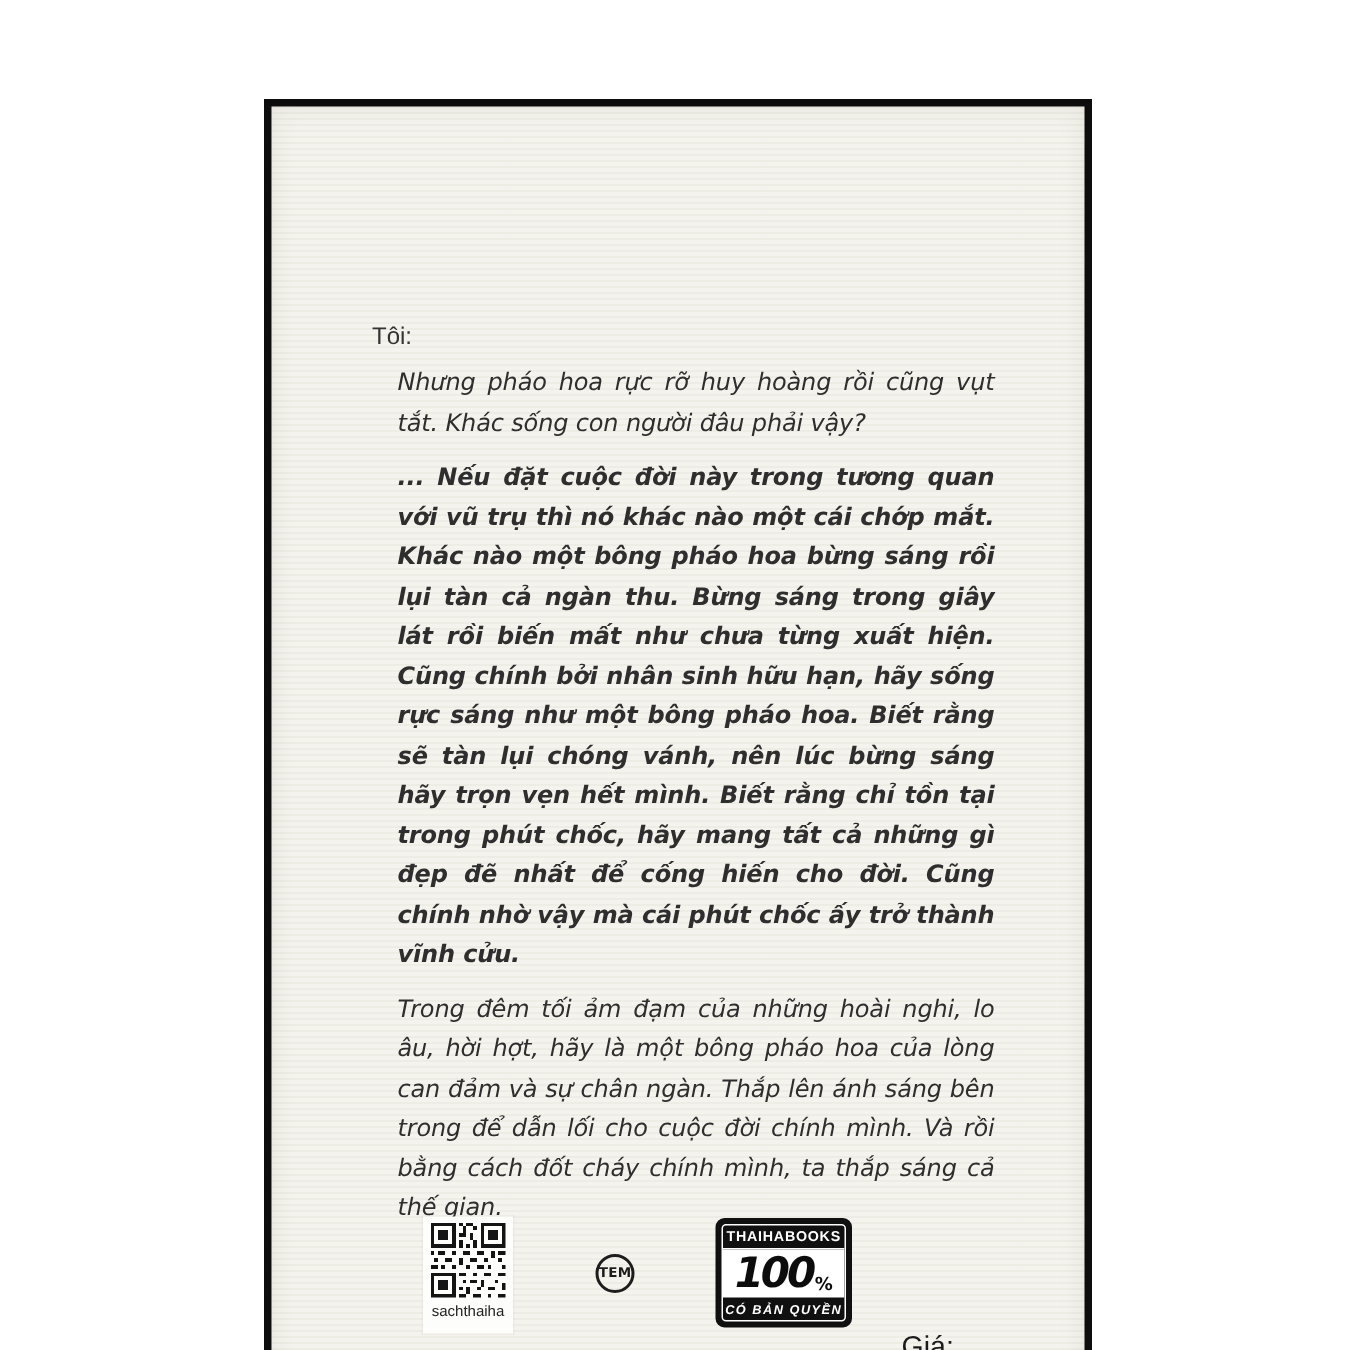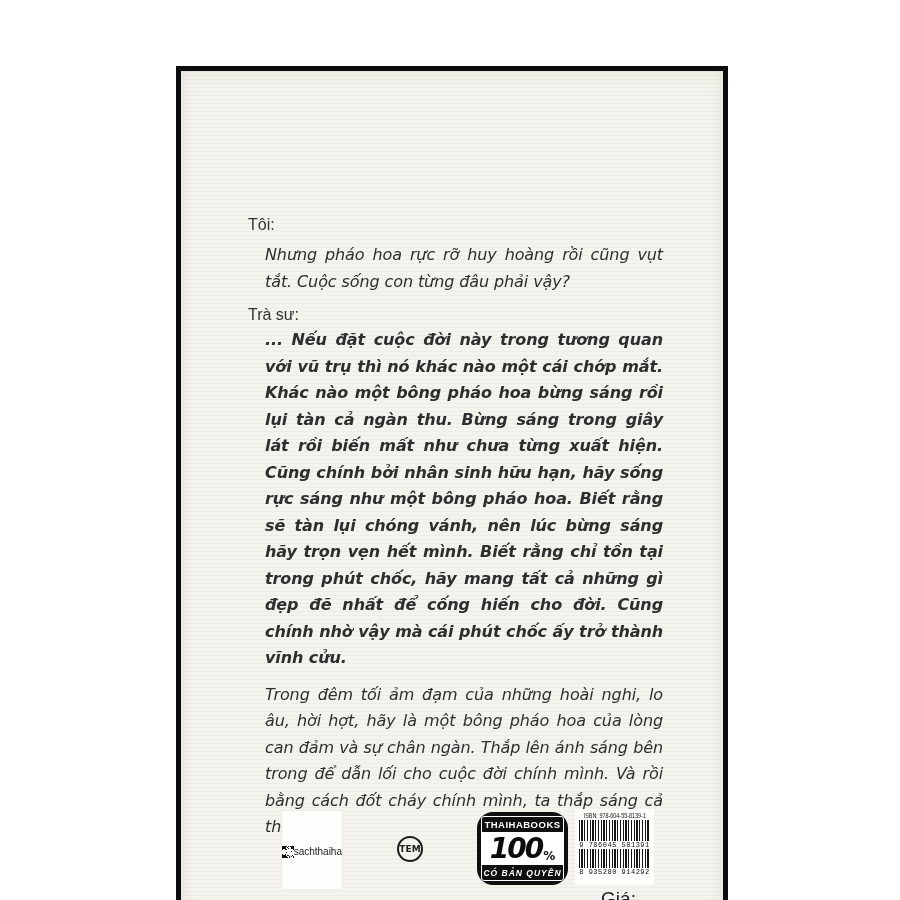--- a/index.html
+++ b/index.html
@@ -121,7 +121,7 @@
 
   <div class="text-col">
     <div class="speaker s1">Tôi:</div>
-    <p class="para quote">Nhưng pháo hoa rực rỡ huy hoàng rồi cũng vụt tắt. Cuộc sống con từng đâu phải vậy?</p>
+    <p class="para quote">Nhưng pháo hoa rực rỡ huy hoàng rồi cũng vụt tắt. Khác sống con người đâu phải vậy?</p>
     <div class="speaker s2">Trà sư:</div>
     <p class="para body1">... Nếu đặt cuộc đời này trong tương quan với vũ trụ thì nó khác nào một cái chớp mắt. Khác nào một bông pháo hoa bừng sáng rồi lụi tàn cả ngàn thu. Bừng sáng trong giây lát rồi biến mất như chưa từng xuất hiện. Cũng chính bởi nhân sinh hữu hạn, hãy sống rực sáng như một bông pháo hoa. Biết rằng sẽ tàn lụi chóng vánh, nên lúc bừng sáng hãy trọn vẹn hết mình. Biết rằng chỉ tồn tại trong phút chốc, hãy mang tất cả những gì đẹp đẽ nhất để cống hiến cho đời. Cũng chính nhờ vậy mà cái phút chốc ấy trở thành vĩnh cửu.</p>
     <p class="para body2">Trong đêm tối ảm đạm của những hoài nghi, lo âu, hời hợt, hãy là một bông pháo hoa của lòng can đảm và sự chân ngàn. Thắp lên ánh sáng bên trong để dẫn lối cho cuộc đời chính mình. Và rồi bằng cách đốt cháy chính mình, ta thắp sáng cả thế gian.</p>

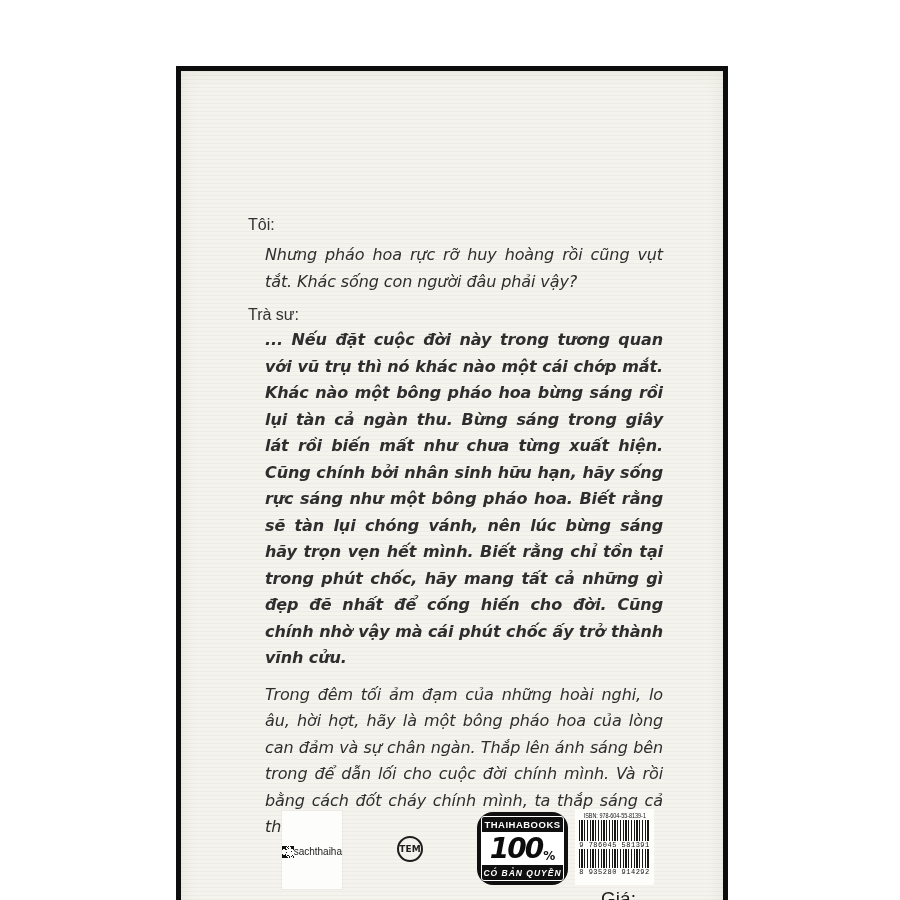--- a/index.html
+++ b/index.html
@@ -122,7 +122,6 @@
   <div class="text-col">
     <div class="speaker s1">Tôi:</div>
     <p class="para quote">Nhưng pháo hoa rực rỡ huy hoàng rồi cũng vụt tắt. Khác sống con người đâu phải vậy?</p>
-    <div class="speaker s2">Trà sư:</div>
     <p class="para body1">... Nếu đặt cuộc đời này trong tương quan với vũ trụ thì nó khác nào một cái chớp mắt. Khác nào một bông pháo hoa bừng sáng rồi lụi tàn cả ngàn thu. Bừng sáng trong giây lát rồi biến mất như chưa từng xuất hiện. Cũng chính bởi nhân sinh hữu hạn, hãy sống rực sáng như một bông pháo hoa. Biết rằng sẽ tàn lụi chóng vánh, nên lúc bừng sáng hãy trọn vẹn hết mình. Biết rằng chỉ tồn tại trong phút chốc, hãy mang tất cả những gì đẹp đẽ nhất để cống hiến cho đời. Cũng chính nhờ vậy mà cái phút chốc ấy trở thành vĩnh cửu.</p>
     <p class="para body2">Trong đêm tối ảm đạm của những hoài nghi, lo âu, hời hợt, hãy là một bông pháo hoa của lòng can đảm và sự chân ngàn. Thắp lên ánh sáng bên trong để dẫn lối cho cuộc đời chính mình. Và rồi bằng cách đốt cháy chính mình, ta thắp sáng cả thế gian.</p>
   </div>

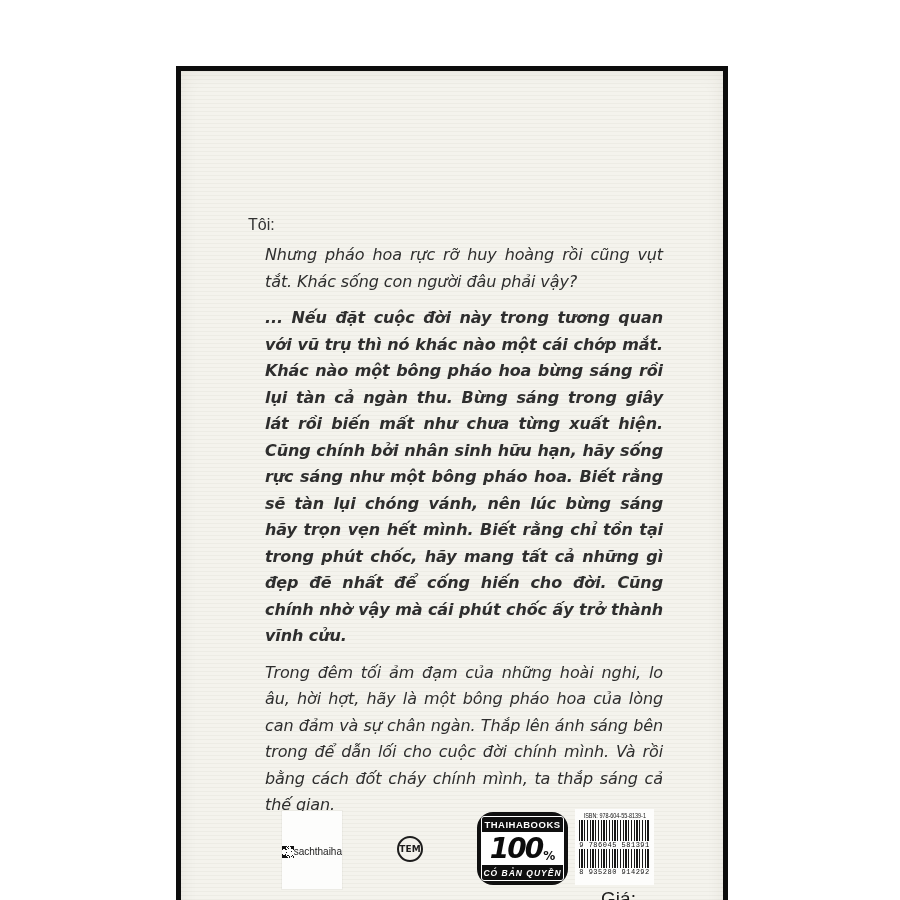--- a/index.html
+++ b/index.html
@@ -210,13 +210,6 @@
     </div>
   </div>
 
-  <div class="barcode-box">
-    <div class="isbn-line">ISBN: 978-604-55-8139-1</div>
-    <div class="bars bars1"></div>
-    <div class="digits">9 786045 581391</div>
-    <div class="bars bars2"></div>
-    <div class="digits">8 935280 914292</div>
-  </div>
 
   <div class="price">Giá: 286.000đ</div>
 

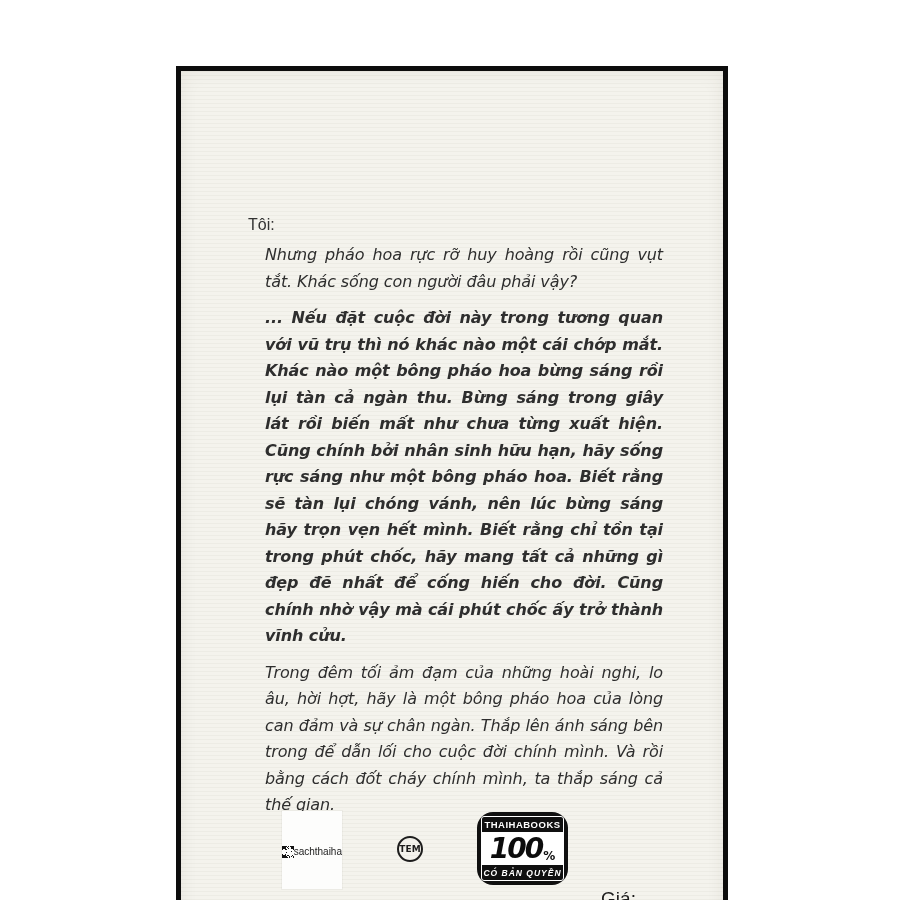--- a/index.html
+++ b/index.html
@@ -56,7 +56,7 @@
   
   .stamp{
     position:absolute;left:296px;top:741px;width:91px;height:73px;
-    background:#101010;border-radius:16px;box-sizing:border-box;padding:4px;
+    background:#101010;border-radius:6px;box-sizing:border-box;padding:4px;
   }
   .stamp-inner{
     width:100%;height:100%;box-sizing:border-box;

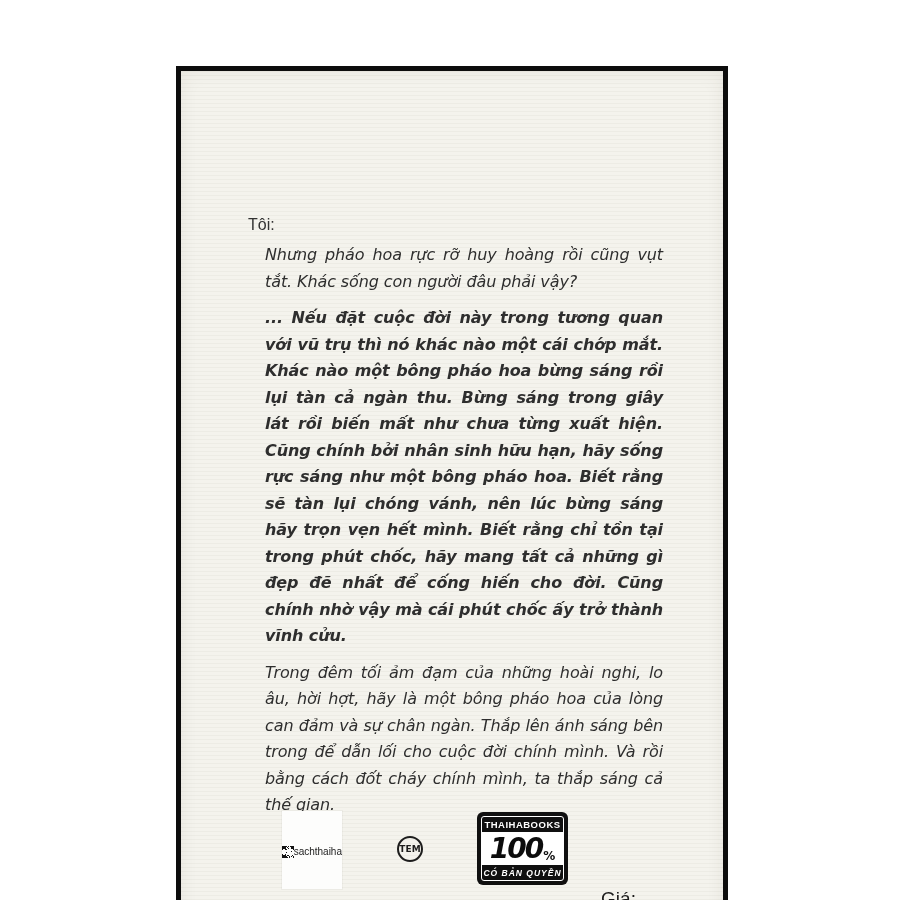--- a/index.html
+++ b/index.html
@@ -39,7 +39,7 @@
   
   .qr-box{
     position:absolute;left:101px;top:740px;width:60px;height:78px;
-    background:#fdfdfc;display:flex;flex-direction:row;align-items:center;
+    background:#fdfdfc;display:flex;flex-direction:column;align-items:center;
     box-shadow:0 0 0 1px rgba(0,0,0,0.03);
   }
   .qr-box svg{width:50px;height:50px;margin-top:4px;shape-rendering:crispEdges;}

